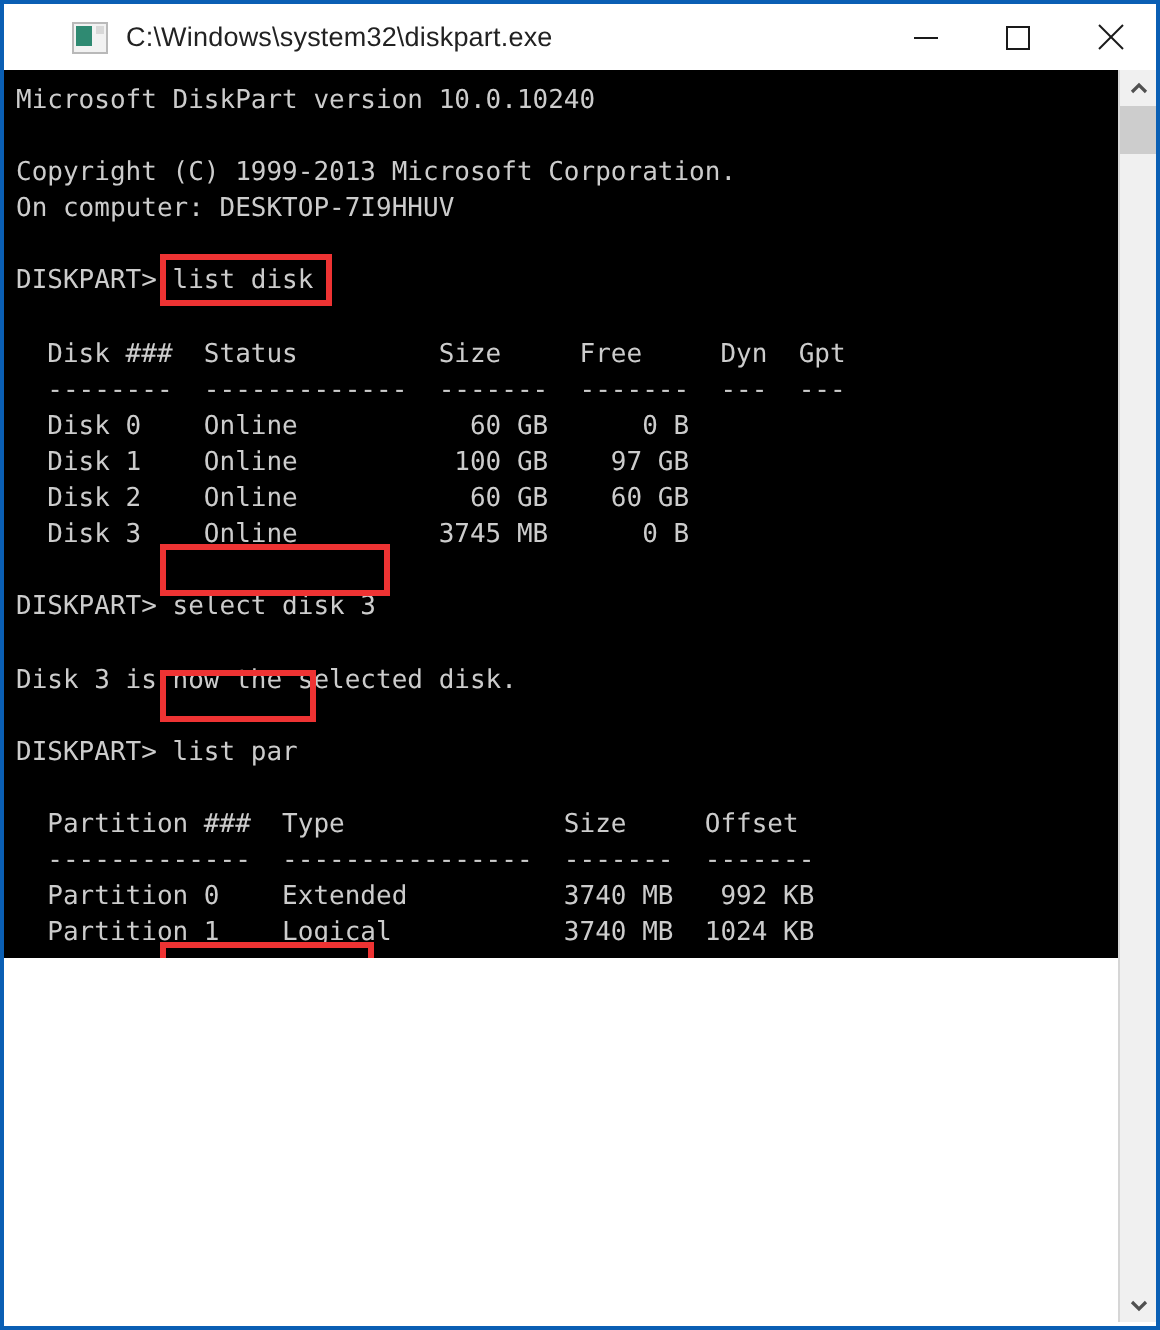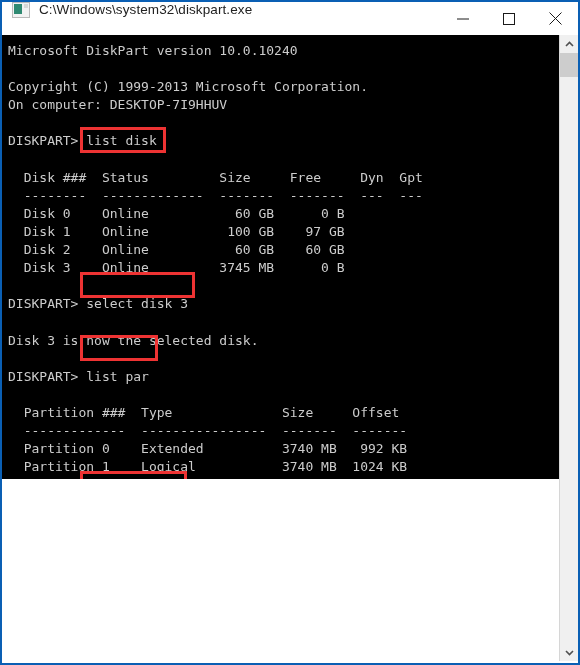--- a/index.html
+++ b/index.html
@@ -35,7 +35,8 @@
     border-top: 2px solid #0a5fb4;
     box-sizing: border-box;
     display: flex;
-    align-items: flex-start;
+    align-items: center;
+    padding-left: 24px;
   }
   .app-icon {
     width: 18px;

